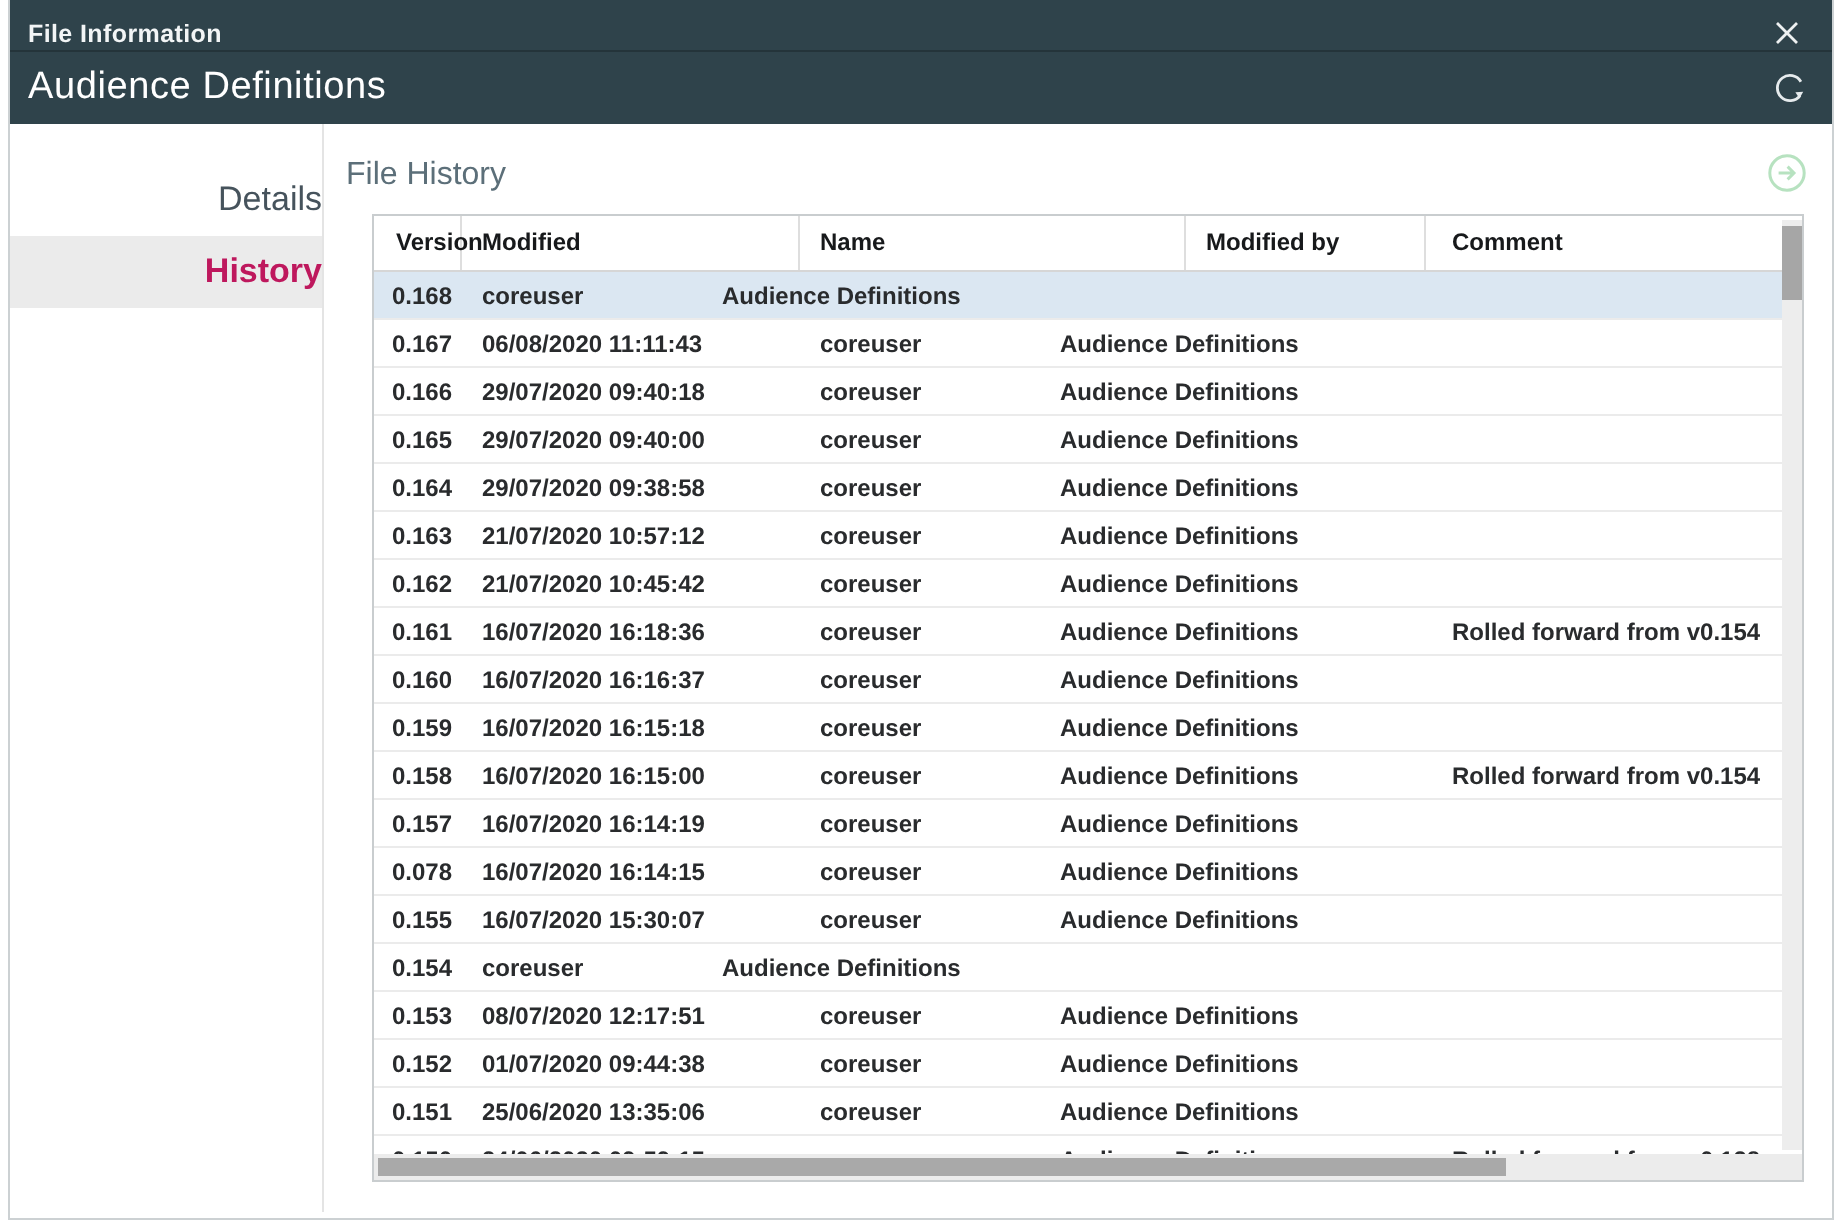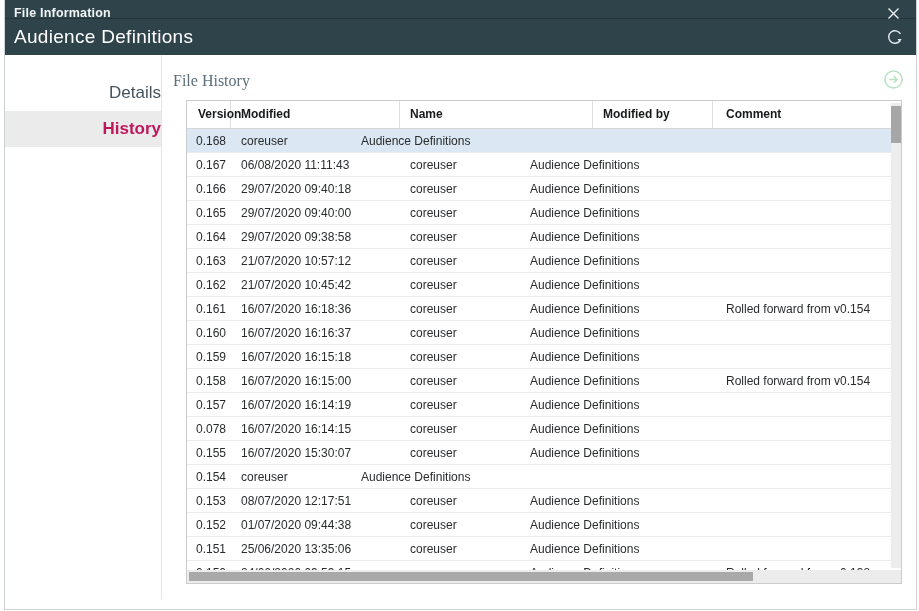--- a/index.html
+++ b/index.html
@@ -11,7 +11,7 @@
             border-bottom:1px solid #ccd1d3; }
 
   
-  .titlebar { height:19px; background:#2f434b; display:flex; align-items:center;
+  .titlebar { height:26px; background:#2f434b; display:flex; align-items:center;
               padding:8px 12px 0 9px; border-bottom:1px solid rgba(0,0,0,0.22); }
   .titlebar .ttl { color:#f2f5f6; font-size:12.5px; font-weight:bold; letter-spacing:.2px; }
   .icon-btn { margin-left:auto; display:flex; align-items:center; justify-content:center;

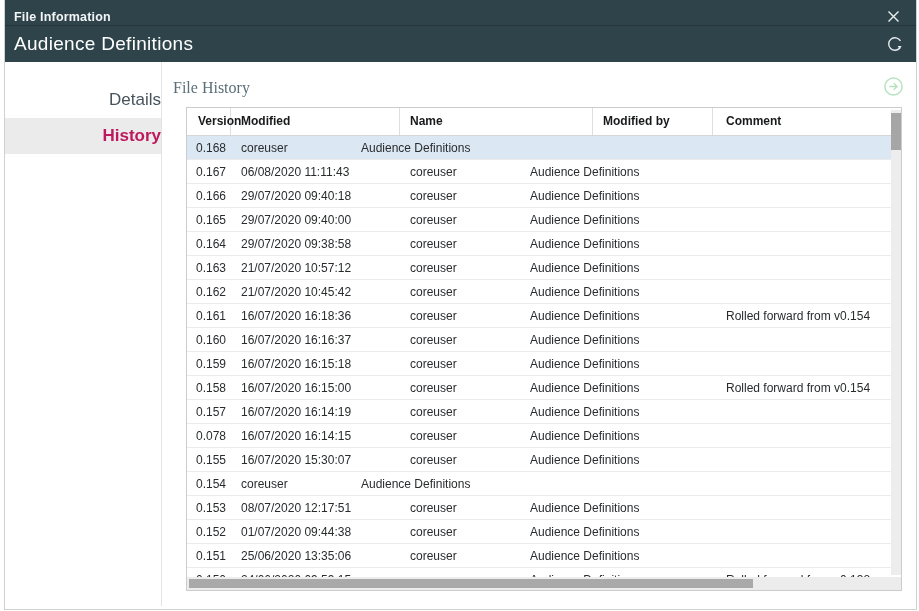--- a/index.html
+++ b/index.html
@@ -28,7 +28,7 @@
   .side-item.sel { background:#ebebeb; font-weight:bold; color:#be185d; }
 
   .main { flex:1; position:relative; }
-  .main-title { position:absolute; left:11px; top:17px; font-size:16px; color:#5c6f79;font-family:Liberation Serif, serif; }
+  .main-title { position:absolute; left:11px; top:17px; font-size:16px; color:#5c6f79; }
   .fwd-btn { position:absolute; top:13px; right:12px; width:22px; height:22px;
              display:flex; align-items:center; justify-content:center; cursor:pointer; }
 

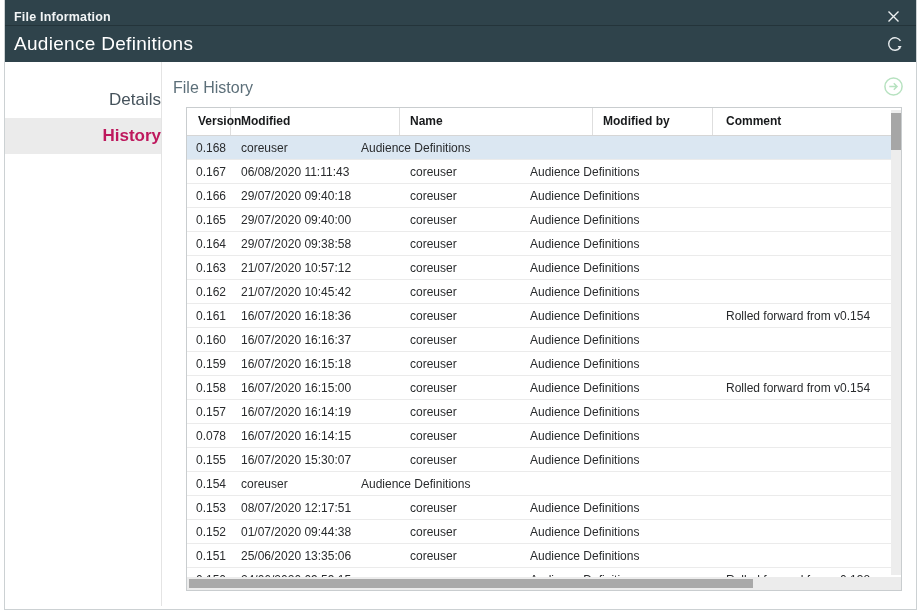--- a/index.html
+++ b/index.html
@@ -47,7 +47,7 @@
   .c-name      { width:193px; flex:none; padding-left:10px; }
   .c-comment   { flex:1; padding-left:13px; }
 
-  .tbody { position:absolute; top:28px; left:0; right:10px; bottom:13px; overflow:hidden; }
+  .tbody { position:absolute; top:28px; left:0; right:10px; bottom:13px; overflow:hidden;font-weight:bold; }
   .row { height:24px; display:flex; align-items:center; border-bottom:1px solid #ebebeb;
          font-size:12px; color:#292b2d; background:#fff; cursor:pointer; }
   .row.selected { background:#dbe7f2; }

